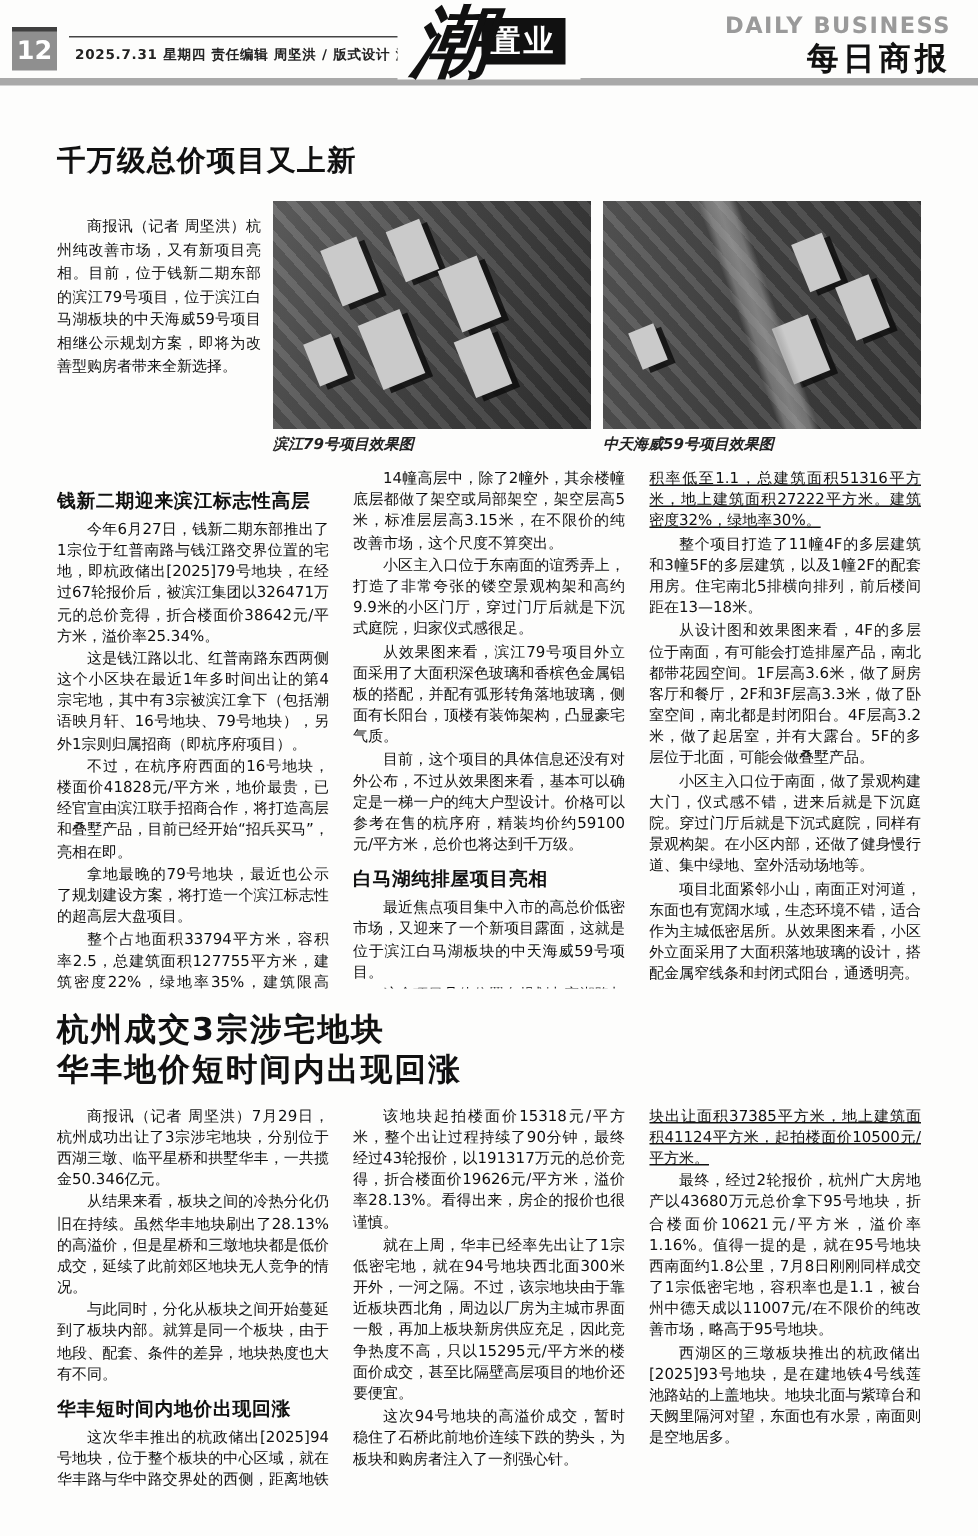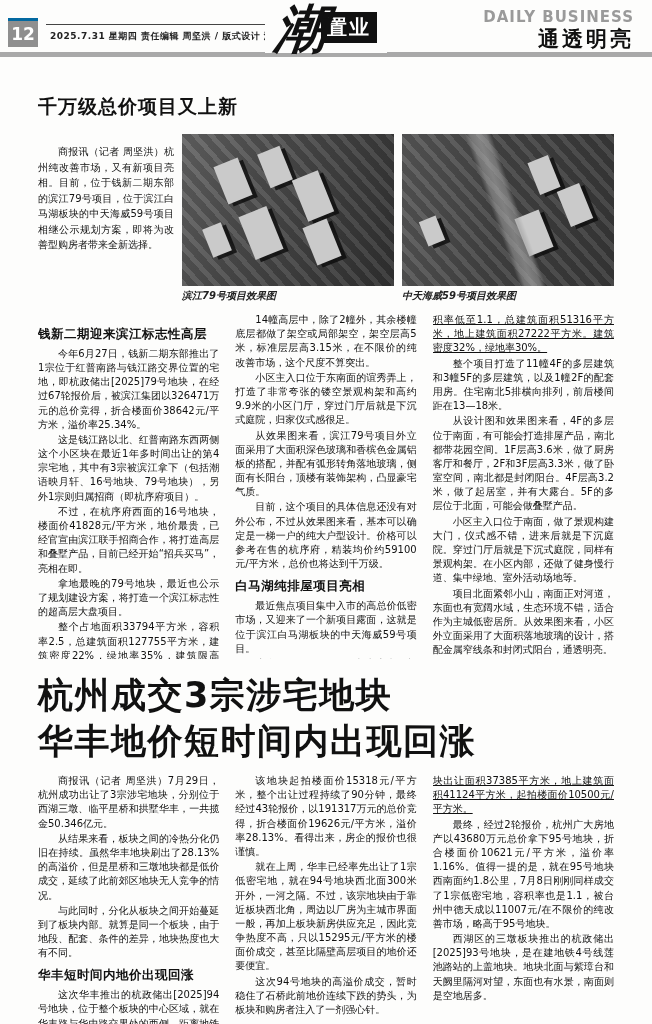--- a/index.html
+++ b/index.html
@@ -11,7 +11,7 @@
   .header{position:relative;height:52px;}
   .pagenum{position:absolute;left:-30px;top:10px;width:30px;height:26px;background:#8f8f8f;
            color:#fff;font-weight:bold;font-size:17px;text-align:center;line-height:26px;
-           border-top:3px solid #0369a1;}
+           border-top:3px solid #404040;}
   .dateline{position:absolute;left:12px;top:22px;font-size:9px;font-weight:bold;color:#222;letter-spacing:.5px;}
   .topline{position:absolute;left:8px;top:16px;width:250px;border-top:1.5px solid #444;}
   .graybar{position:absolute;left:-38px;right:-38px;top:44px;height:5px;background:#a9a9a9;}

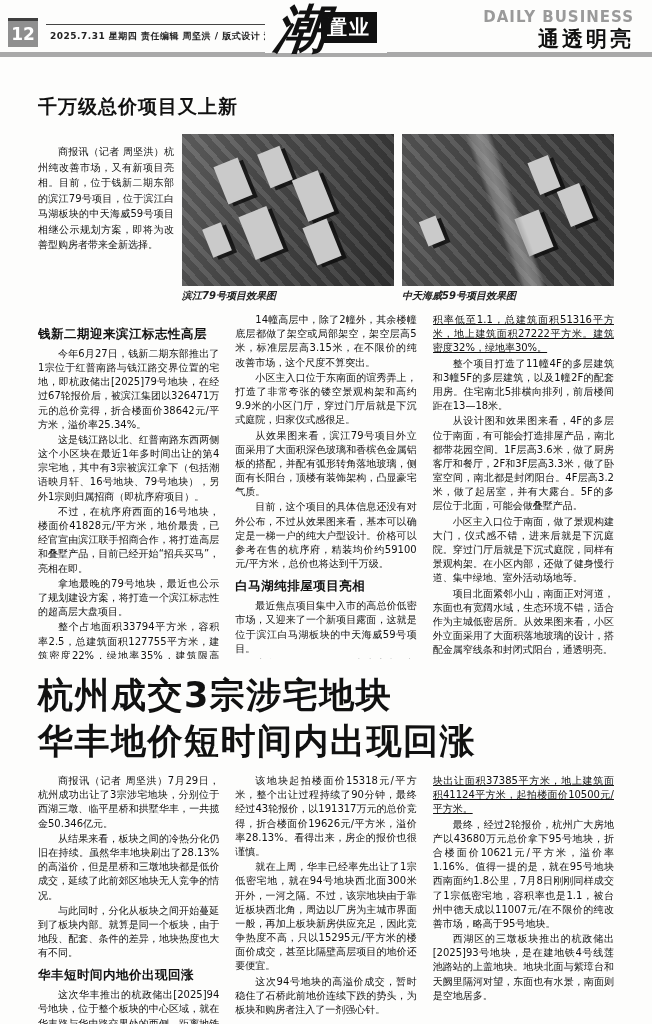--- a/index.html
+++ b/index.html
@@ -81,7 +81,7 @@
         <span class="brandbox">置业</span>
       </div>
       <div class="engname">DAILY BUSINESS</div>
-      <div class="cnname">通透明亮</div>
+      <div class="cnname">每日商报</div>
     </div>
 
     <div class="kicker">千万级总价项目又上新</div>

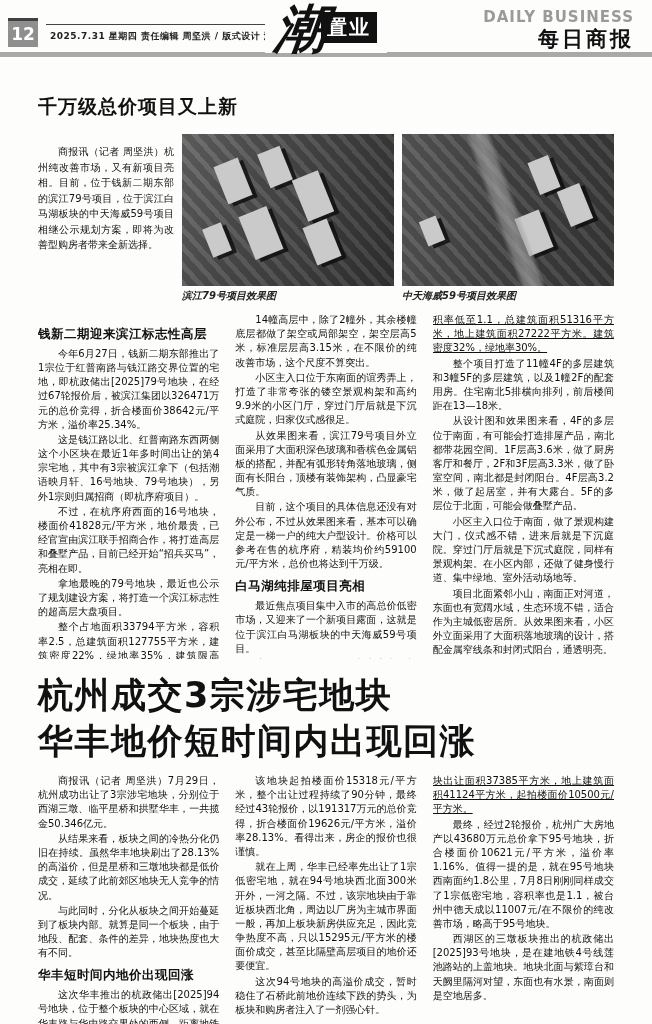--- a/index.html
+++ b/index.html
@@ -63,7 +63,7 @@
   .a2cols{height:254px;}
 
   
-  .headline2{margin-top:14px;font-size:35px;font-weight:900;letter-spacing:1.5px;line-height:1.3;}
+  .headline2{margin-top:14px;font-size:21px;font-weight:900;letter-spacing:1.5px;line-height:1.3;}
 </style>
 </head>
 <body>

